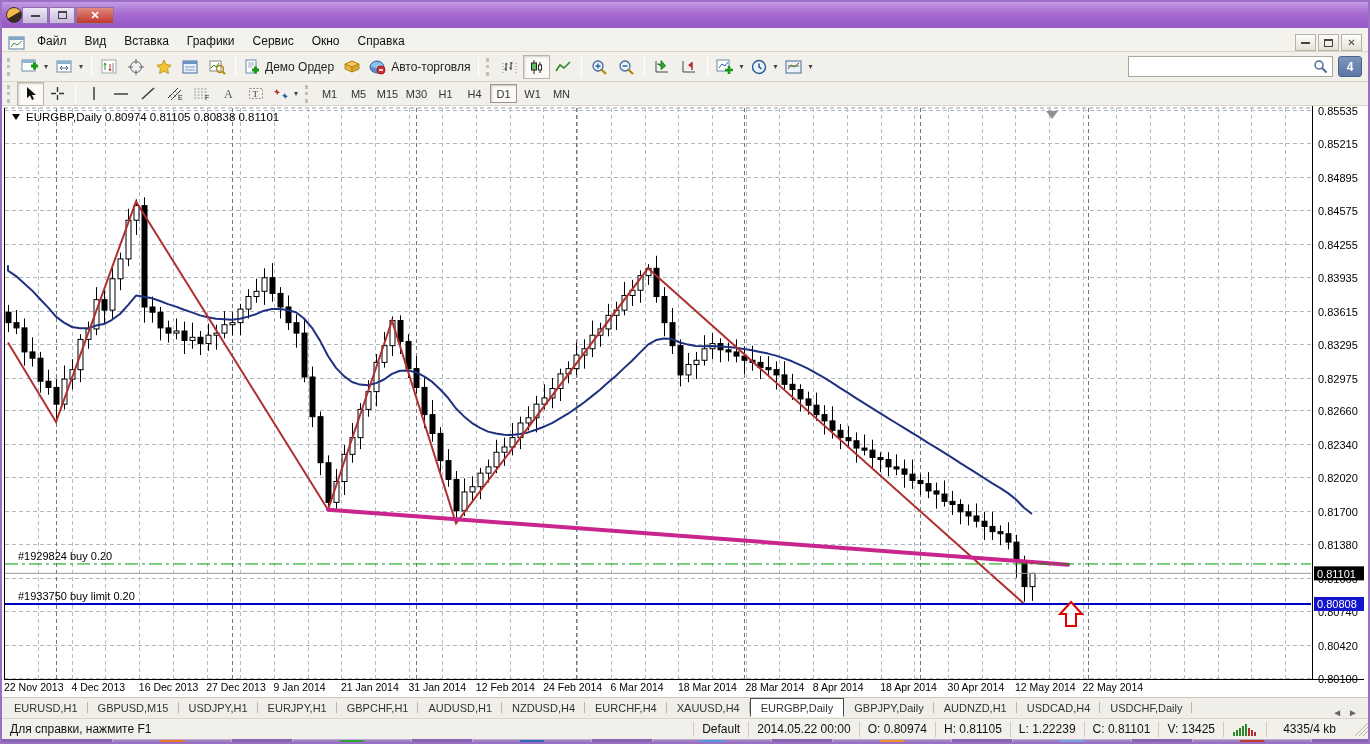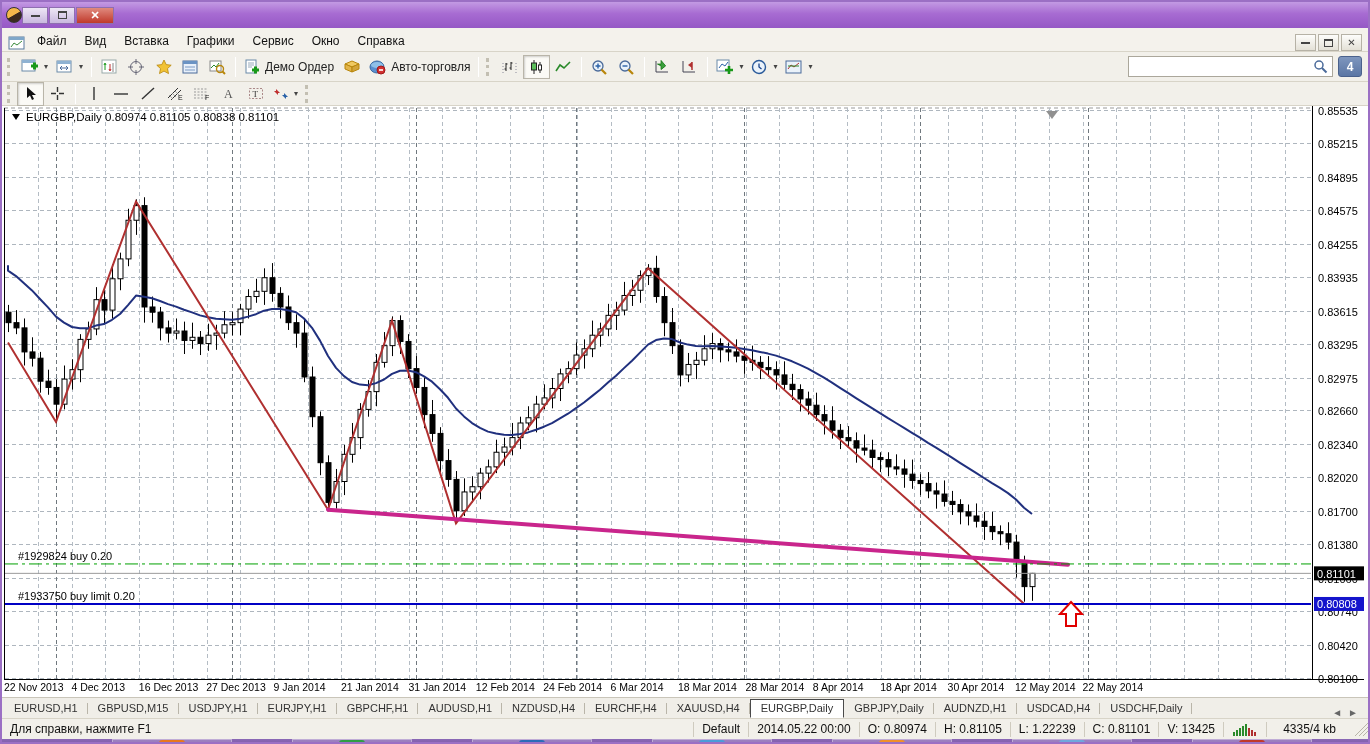--- a/index.html
+++ b/index.html
@@ -333,6 +333,17 @@
       <span class="caret">▾</span>
     </span>
     <span class="grip"></span>
+    <span id="timeframes" style="display:flex;align-items:center;">
+        <span class="tfbtn">M1</span>
+        <span class="tfbtn">M5</span>
+        <span class="tfbtn">M15</span>
+        <span class="tfbtn">M30</span>
+        <span class="tfbtn">H1</span>
+        <span class="tfbtn">H4</span>
+        <span class="tfbtn active">D1</span>
+        <span class="tfbtn">W1</span>
+        <span class="tfbtn">MN</span>
+      </span>
   </div>
 
   <div class="chart-area">

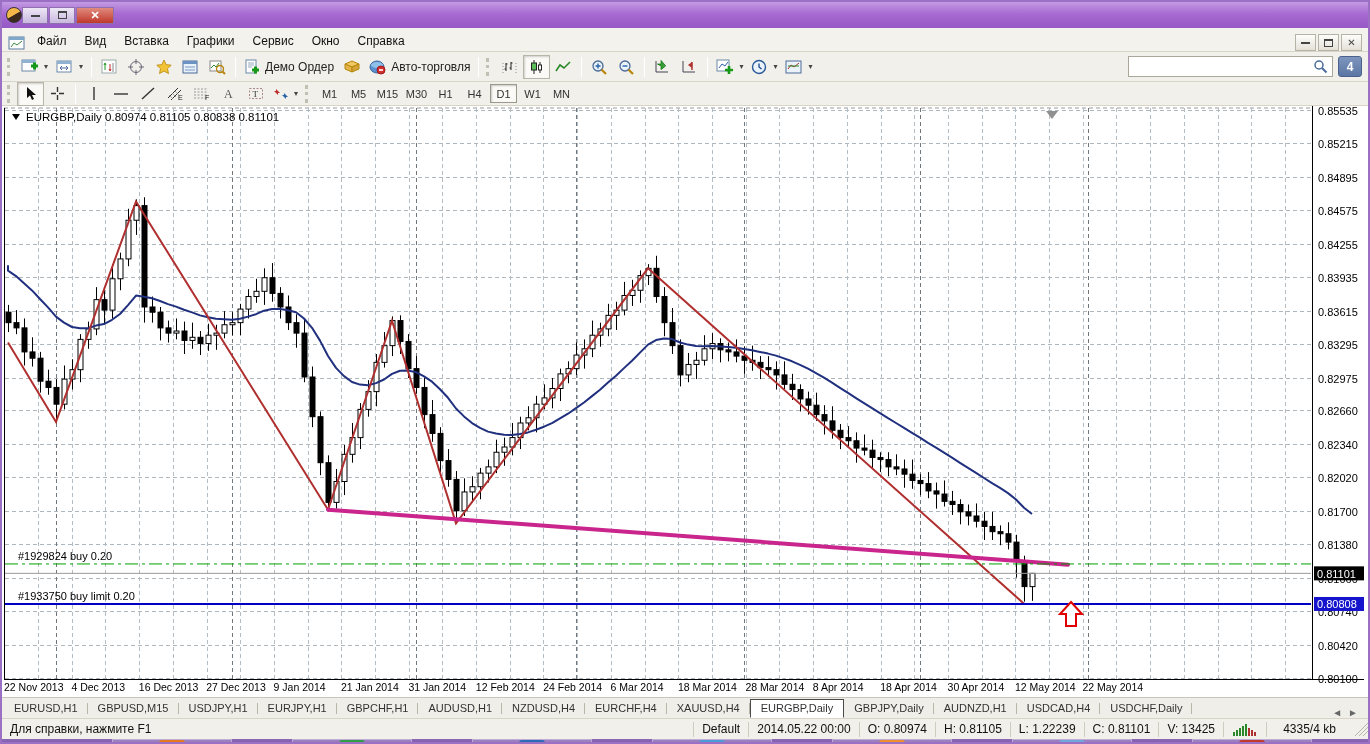--- a/index.html
+++ b/index.html
@@ -729,7 +729,7 @@
   </div>
 
   <div class="tabsbar">
-    <span id="tabs" style="display:flex;align-items:center;height:100%">
+    <span id="tabs" style="display:flex;align-items:flex-start;height:100%">
         <span class="tab">EURUSD,H1</span>
         <span class="tab">GBPUSD,M15</span>
         <span class="tab">USDJPY,H1</span>

